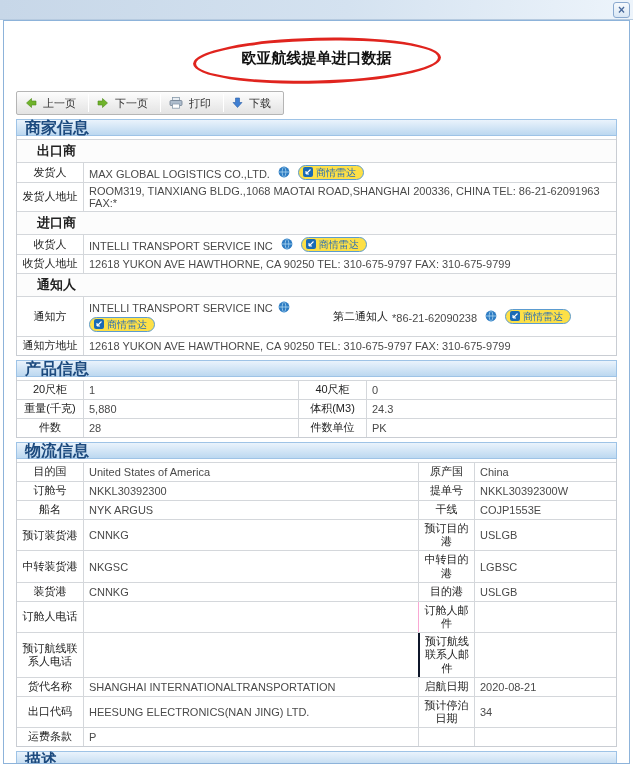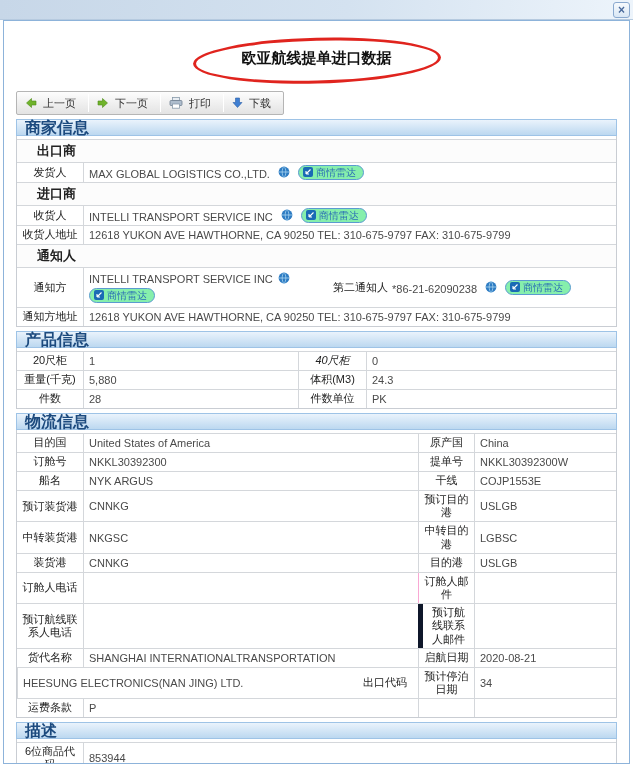--- a/index.html
+++ b/index.html
@@ -75,7 +75,7 @@
   .radar-badge {
     display:inline-flex; align-items:center; gap:3px;
     border:1px solid #5b9bd0; border-radius:9px; padding:0 7px 0 4px; height:15px;
-    color:#2a6db5; font-size:10px; background:#86efac; cursor:pointer; white-space:nowrap;
+    color:#2a6db5; font-size:10px; background:#fde047; cursor:pointer; white-space:nowrap;
   }
   .globe { display:inline-block; cursor:pointer; }
   .two-line { display:flex; flex-direction:column; gap:2px; padding:2px 0; }

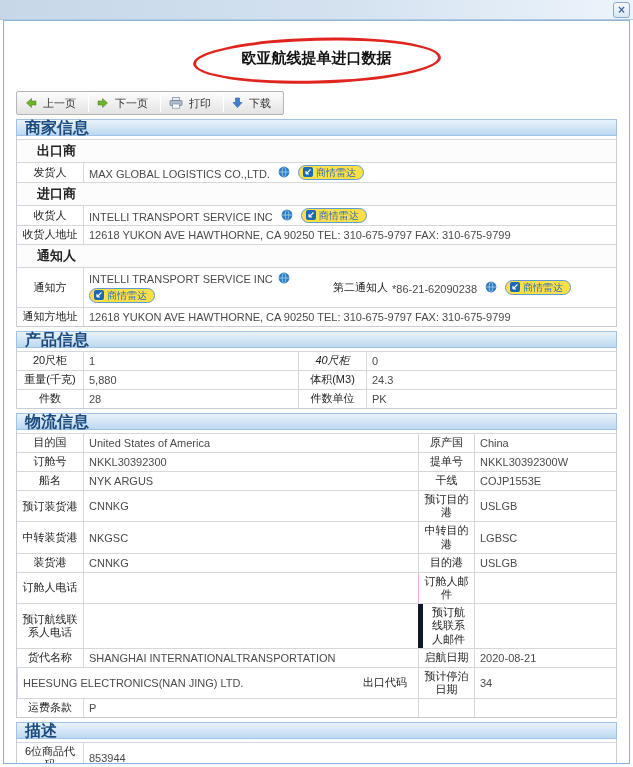--- a/index.html
+++ b/index.html
@@ -164,6 +164,10 @@
       </div>
     </div>
     <div class="tr">
+      <div class="td label lw">发货人地址</div>
+      <div class="td value grow">ROOM319, TIANXIANG BLDG.,1068 MAOTAI ROAD,SHANGHAI 200336, CHINA TEL: 86-21-62091963 FAX:*</div>
+    </div>
+    <div class="tr">
         <div class="subhead">进口商</div>
       </div>
     <div class="tr">

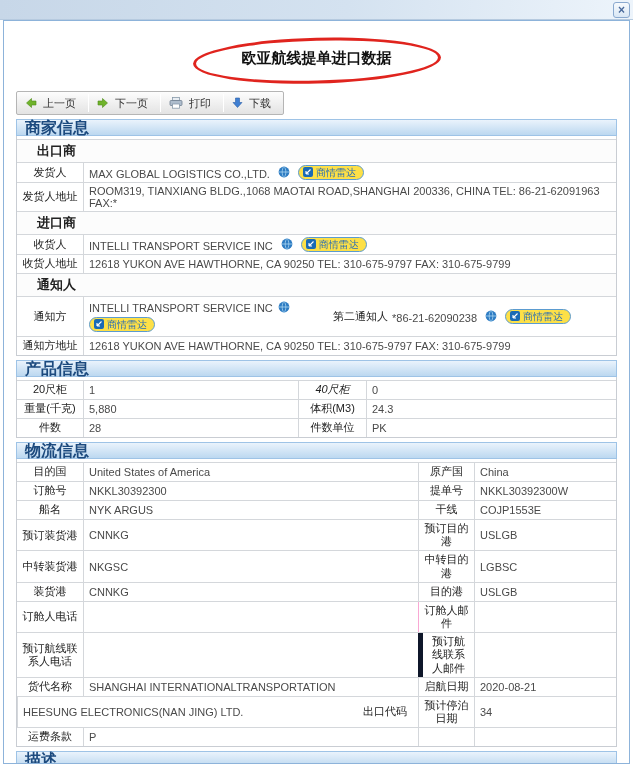--- a/index.html
+++ b/index.html
@@ -246,7 +246,7 @@
     <div class="tr">
       <div class="td label lw">20尺柜</div>
       <div class="td value grow">1</div>
-      <div class="td label lw2-prod" style="border-left:1px solid #d4d7db;font-style:italic;">40尺柜</div>
+      <div class="td label lw2-prod" style="border-left:1px solid #d4d7db;">40尺柜</div>
       <div class="td value vw2-prod">0</div>
     </div>
     <div class="tr">

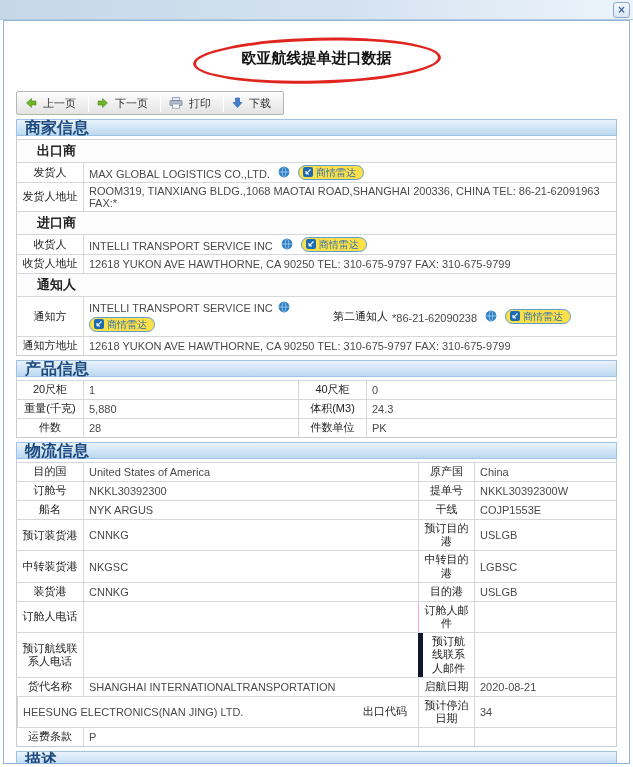--- a/index.html
+++ b/index.html
@@ -311,7 +311,7 @@
     <div class="tr">
       <div class="td label lw">预订航线联系人电话</div>
       <div class="td value grow"></div>
-      <div class="td label lw2-log" style="border-left:5px solid #0f172a;">预订航线联系人邮件</div>
+      <div class="td label lw2-log" style="border-left:2px solid #0f172a;">预订航线联系人邮件</div>
       <div class="td value vw2-log"></div>
     </div>
     <div class="tr">

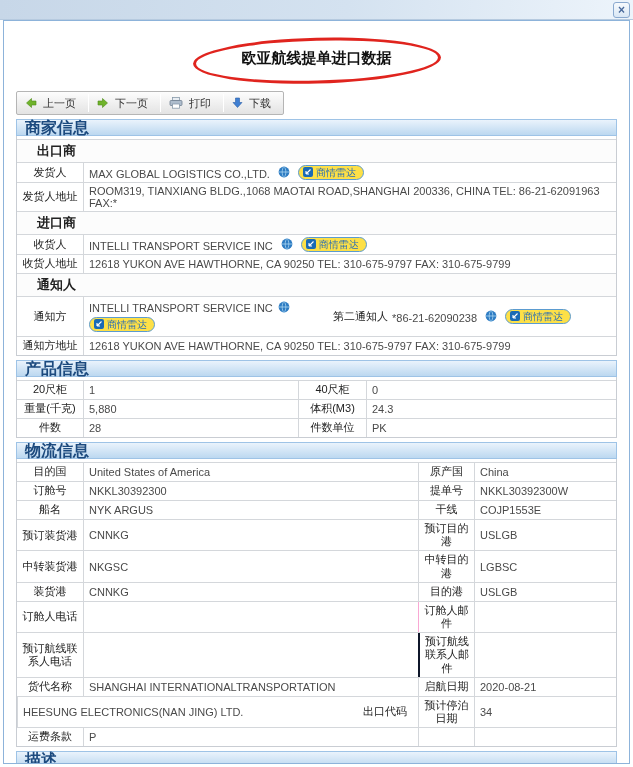--- a/index.html
+++ b/index.html
@@ -321,8 +321,8 @@
       <div class="td value vw2-log">2020-08-21</div>
     </div>
     <div class="tr">
+      <div class="td label lw">出口代码</div>
       <div class="td value grow">HEESUNG ELECTRONICS(NAN JING) LTD.</div>
-      <div class="td label lw">出口代码</div>
       <div class="td label lw2-log" style="border-left:1px solid #d4d7db;">预计停泊日期</div>
       <div class="td value vw2-log">34</div>
     </div>

